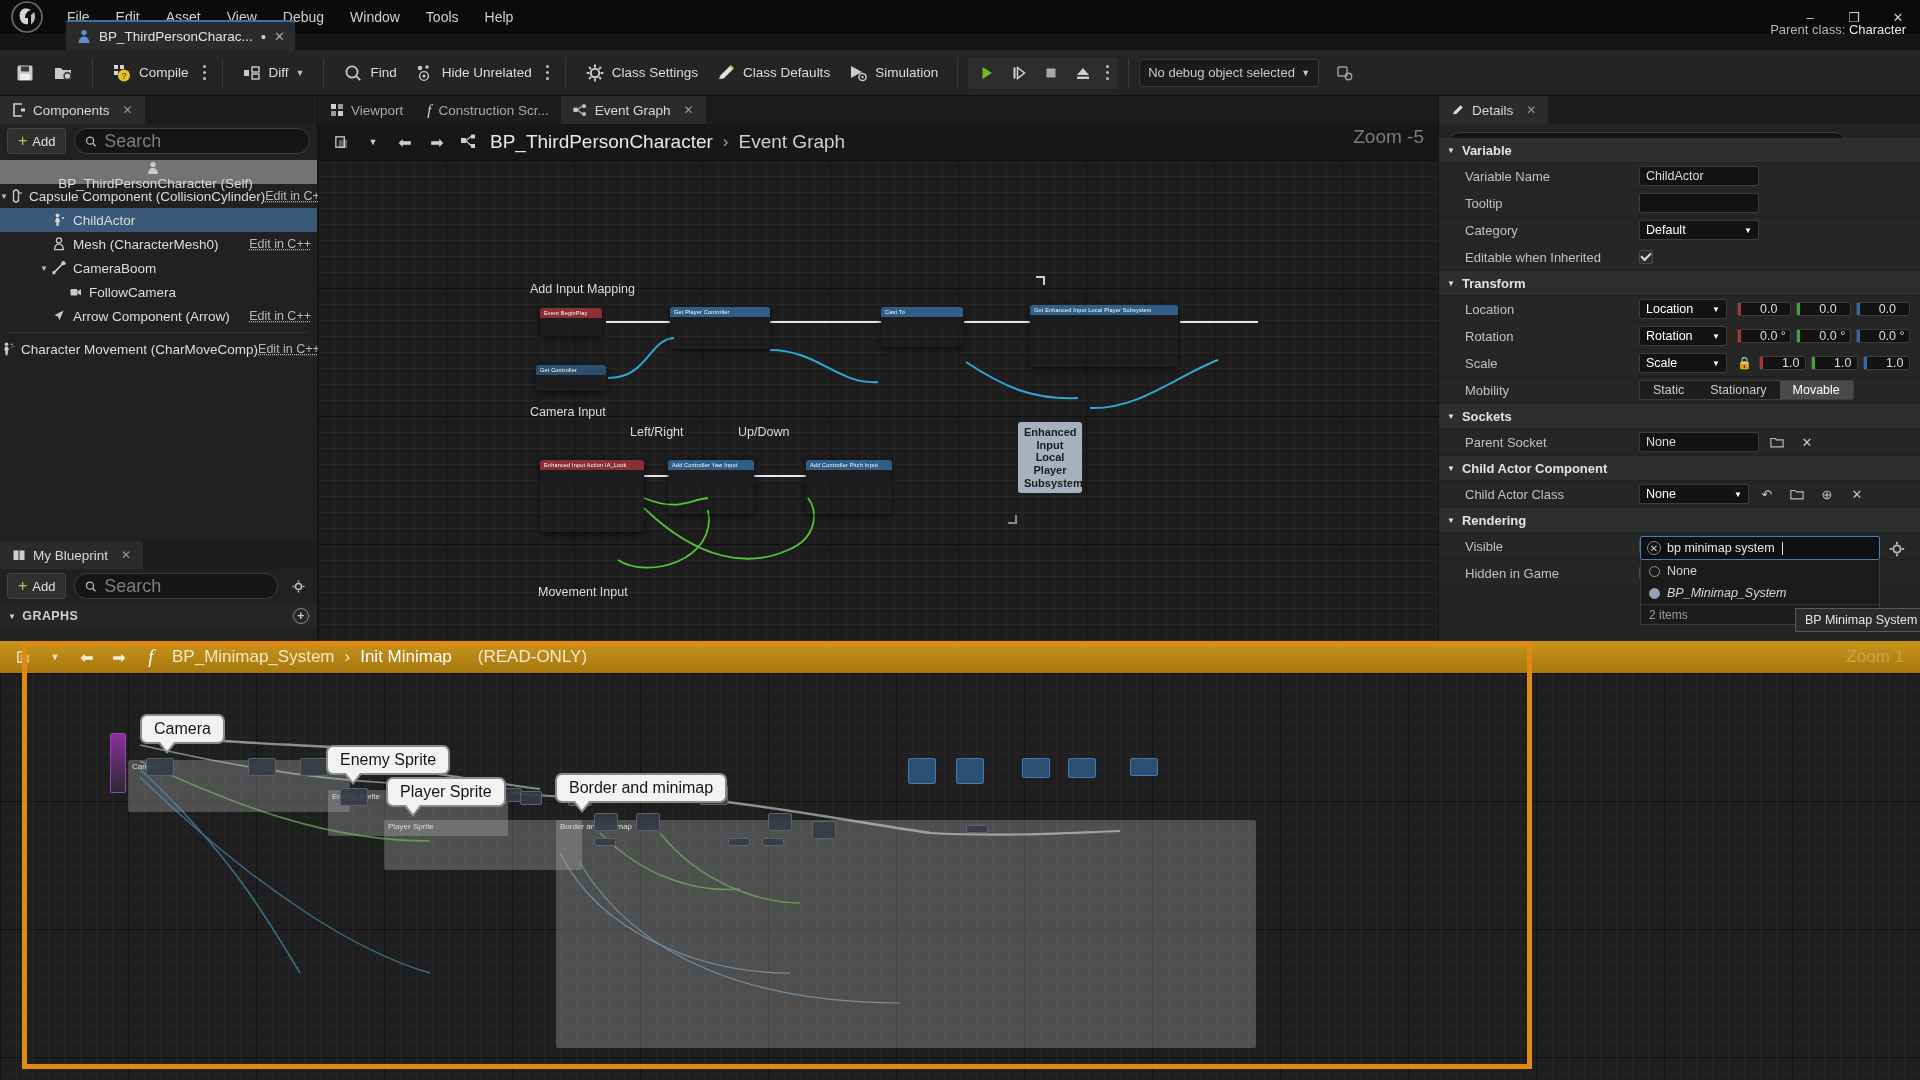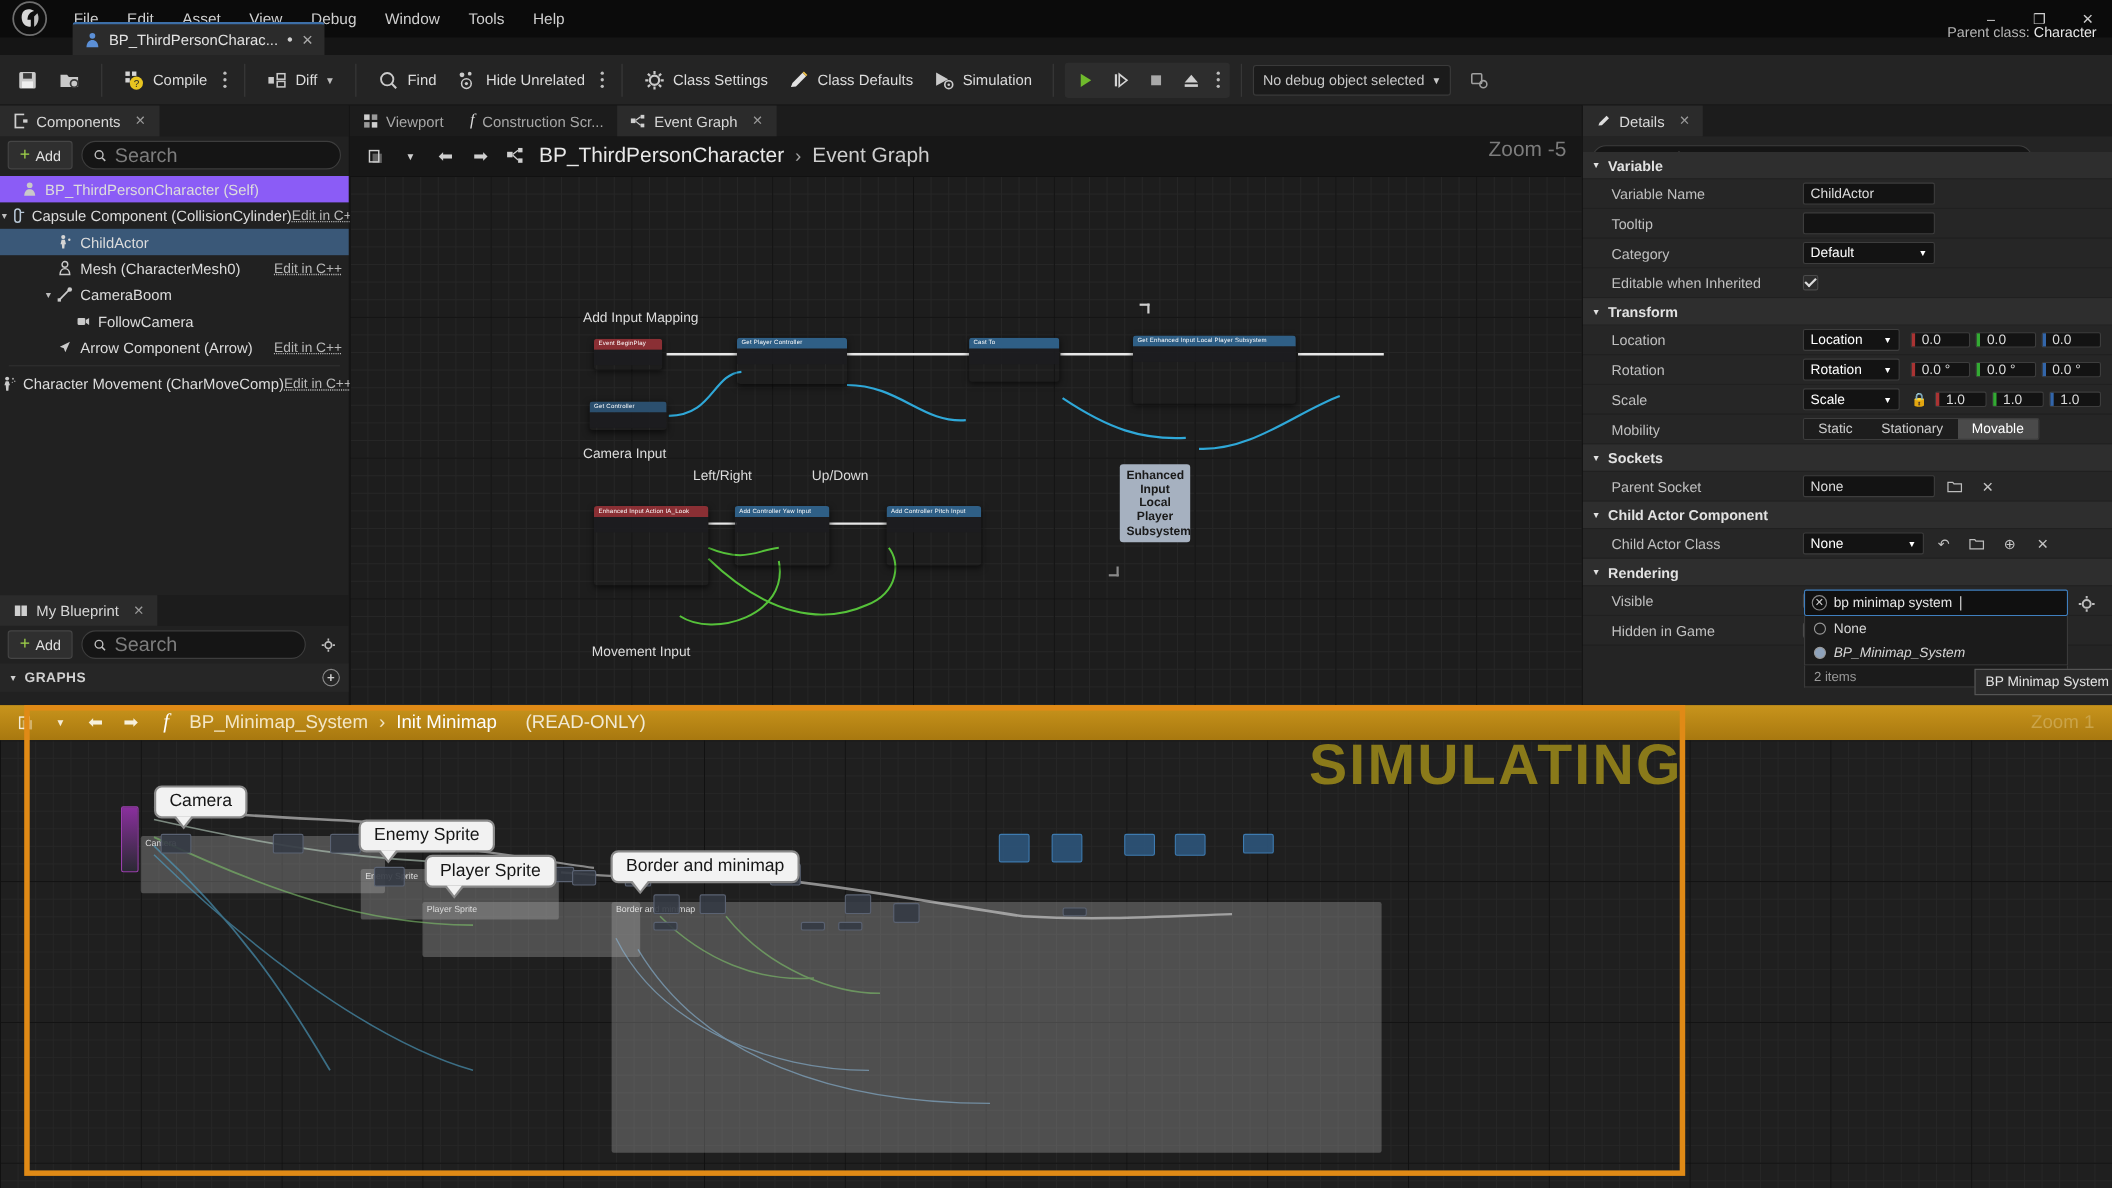--- a/index.html
+++ b/index.html
@@ -66,7 +66,7 @@
   .tree { padding-top:2px; font-size:13.5px; }
   .trow { display:flex; align-items:center; height:24px; padding-right:6px; white-space:nowrap; cursor:default; }
   .trow.sel { background:#3a5878; }
-  .trow.root { background:#8b5cf6; }
+  .trow.root { background:#737373;flex-direction:column; }
   .caret { width:12px; height:24px; display:flex; align-items:center; justify-content:center; color:#bdbdbd; font-size:8px; }
   .ticon { width:18px; height:18px; margin-right:5px; display:flex; align-items:center; justify-content:center; }
   .tlabel { color:#dcdcdc; }

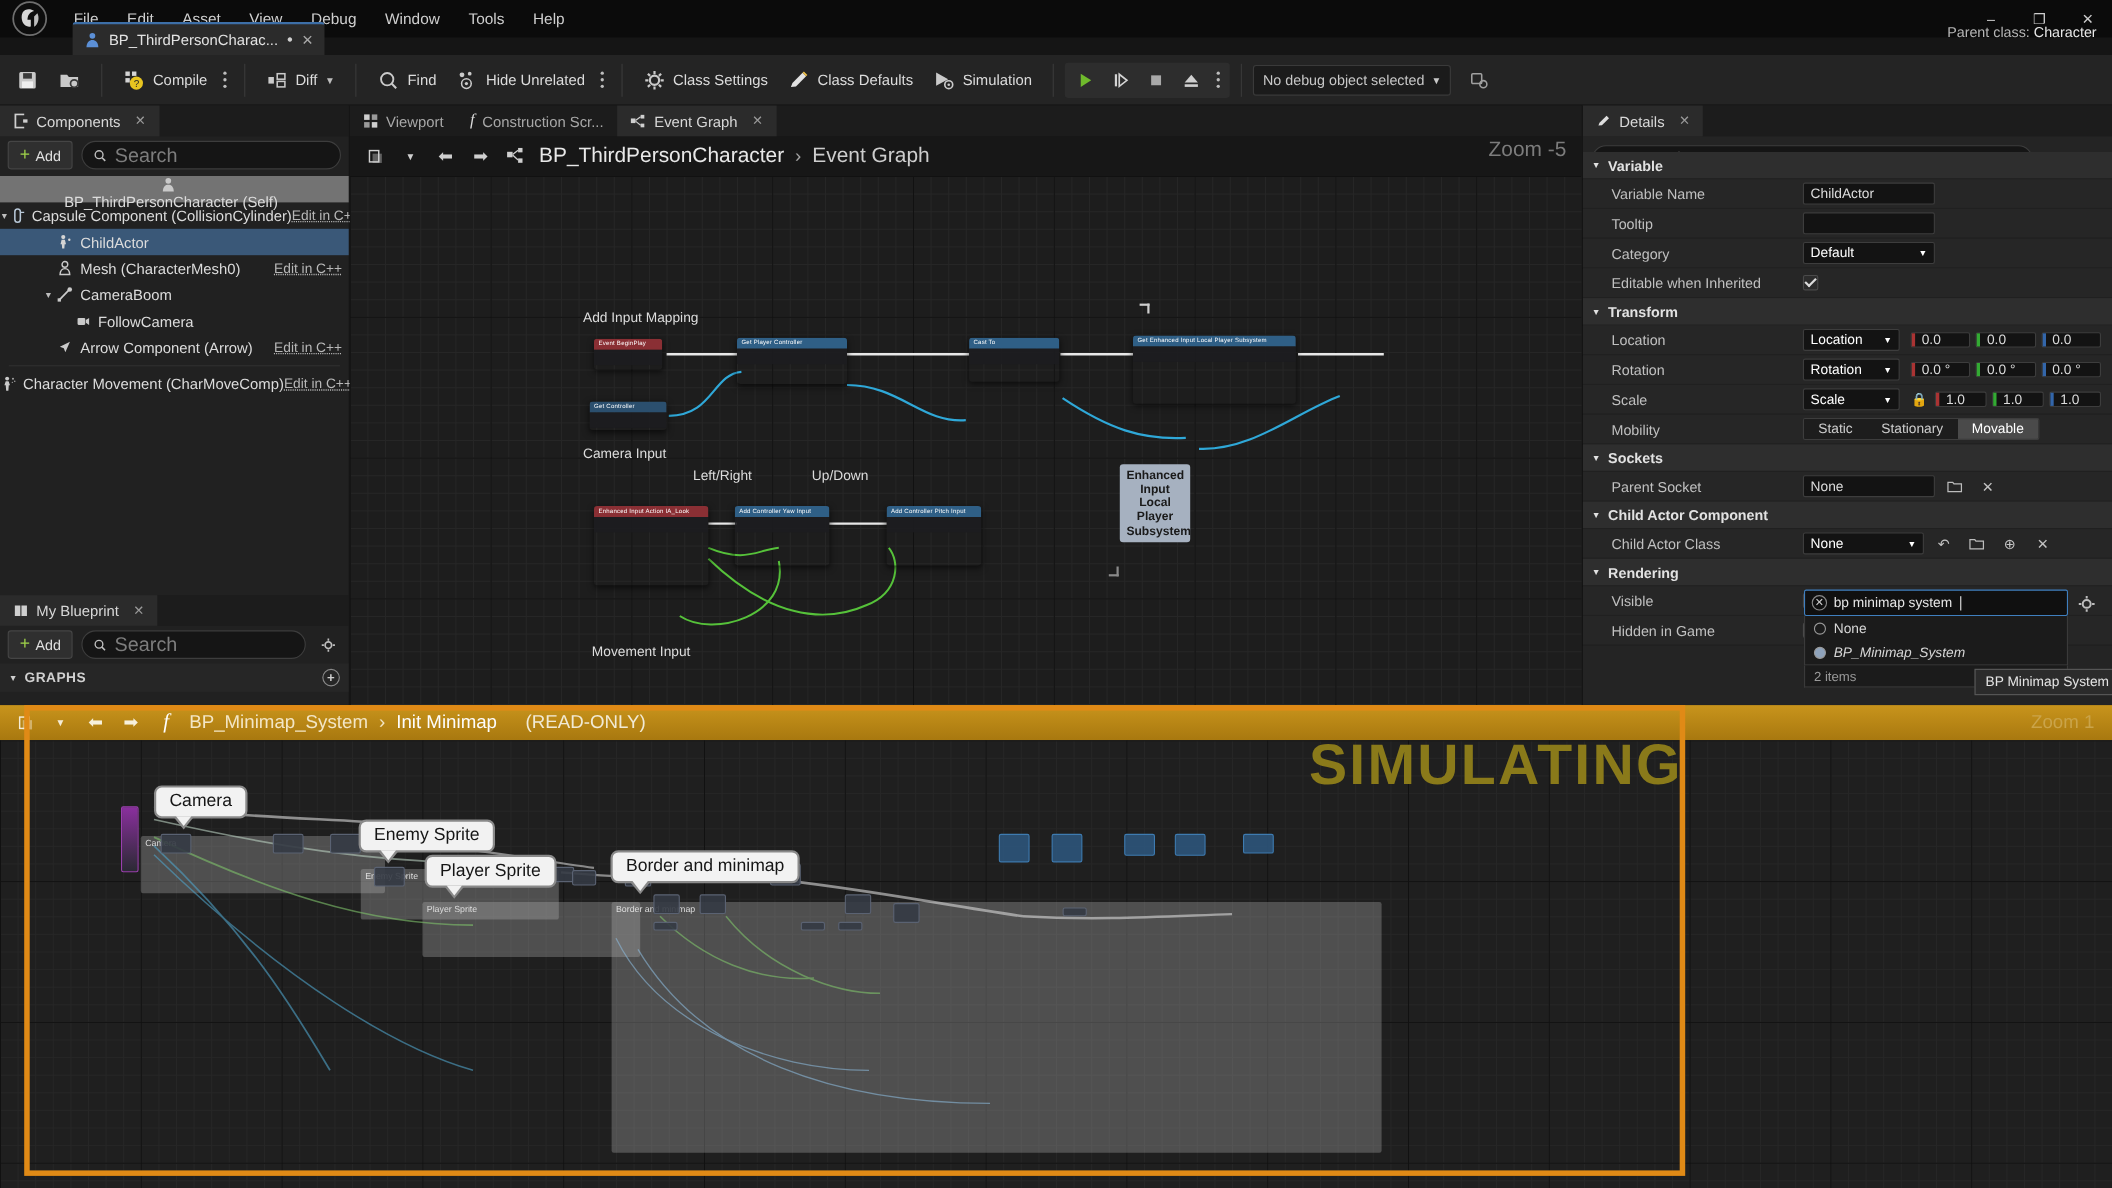--- a/index.html
+++ b/index.html
@@ -128,7 +128,7 @@
                   transform:rotate(-45deg) translate(1px,-1px); }
   .vec3 { display:flex; gap:5px; flex:1; }
   .vfield { flex:1; position:relative; height:14px; background:#131313; border:1px solid #3d3d3d; border-radius:2px;
-            display:flex; align-items:center; padding-left:9px; font-size:12.5px; color:#dcdcdc; }
+            display:flex; align-items:center; padding-left:22px; font-size:12.5px; color:#dcdcdc; }
   .vfield:before { content:""; position:absolute; left:0; top:0; bottom:0; width:3px; }
   .vfield.x:before { background:#a33; } .vfield.y:before { background:#3a3; } .vfield.z:before { background:#36a; }
   .seg { display:flex; border:1px solid #3d3d3d; border-radius:2px; overflow:hidden; }

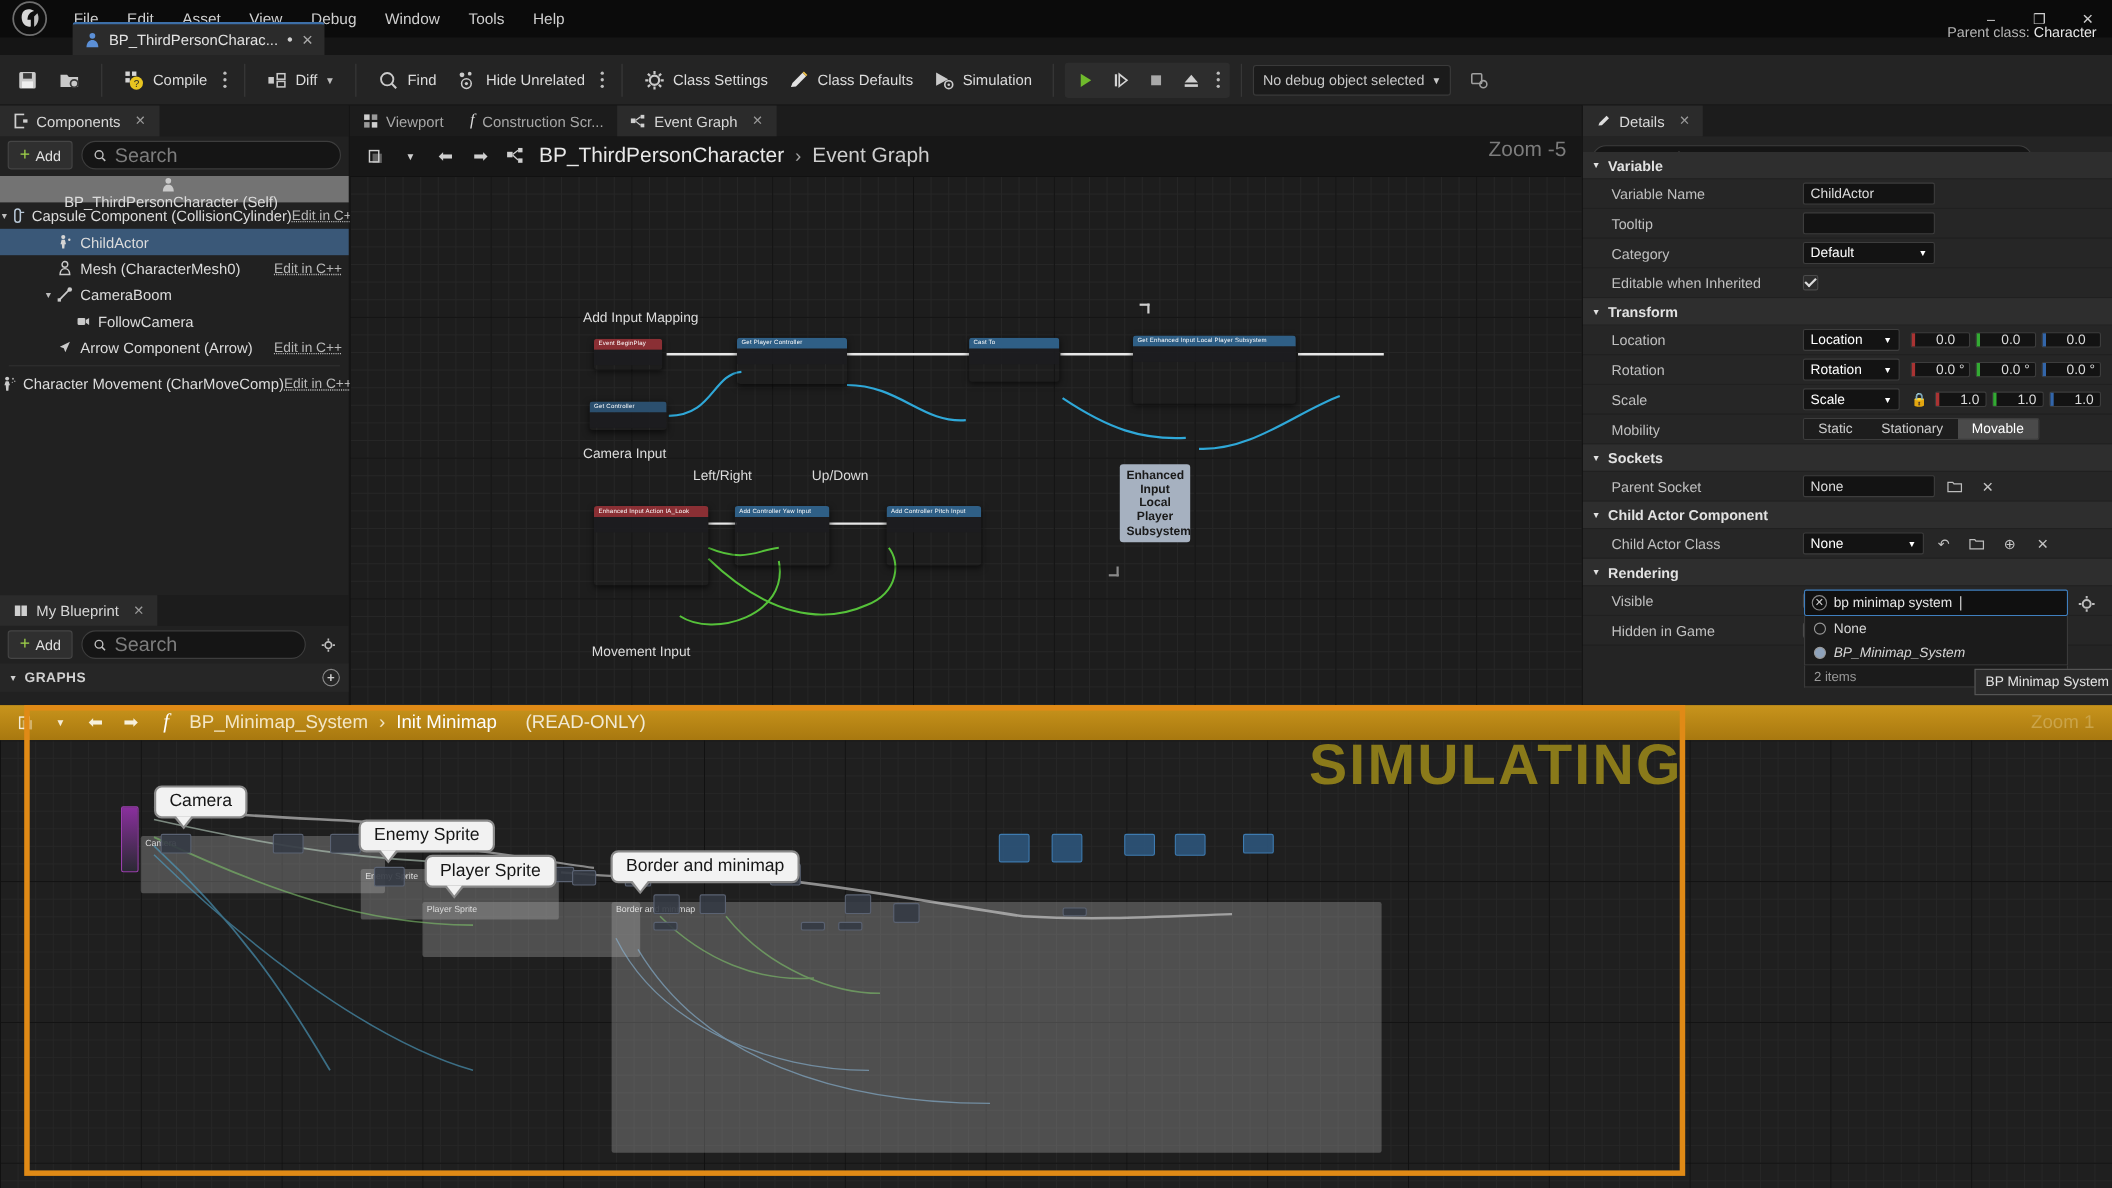--- a/index.html
+++ b/index.html
@@ -972,7 +972,6 @@
   </div>
 
   <div class="sim-border"></div>
-  <div class="simulating">SIMULATING</div>
 
   <div id="callouts">
       <div class="callout" style="left: 140px; top: 714px;">Camera</div>

